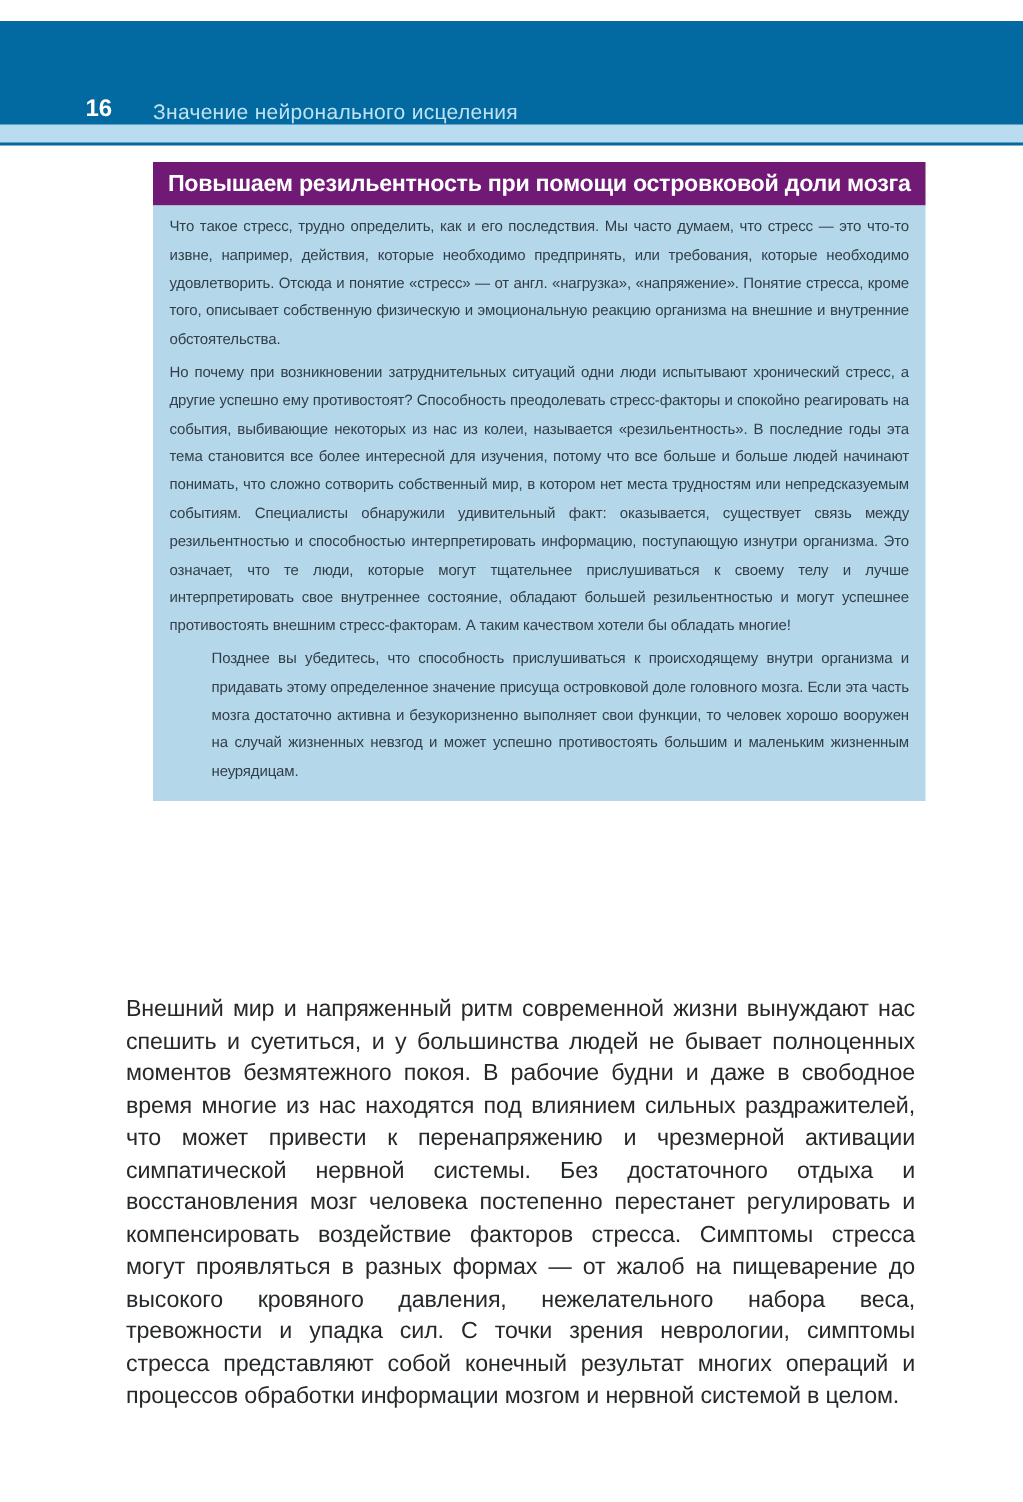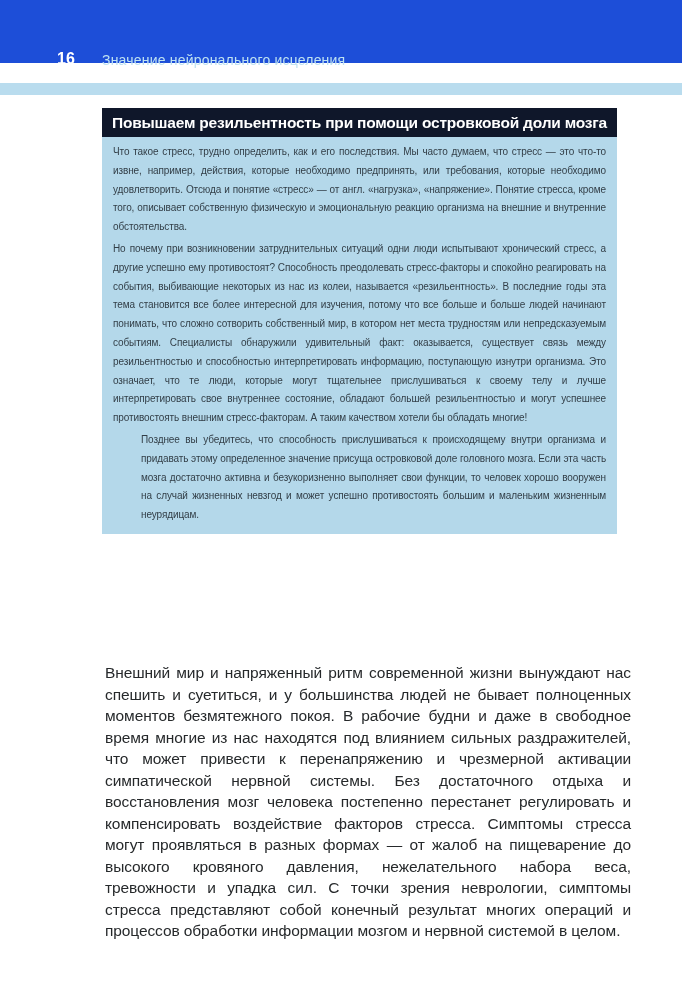--- a/index.html
+++ b/index.html
@@ -18,10 +18,10 @@
   
   .page-header {
     position: absolute;
-    top: 0; left: 0;
+    top: 14px; left: 0;
     width: 682px;
-    height: 63px;
-    background: #1d4ed8;
+    height: 83px;
+    background: #0369a1;
   }
   .page-number {
     position: absolute;

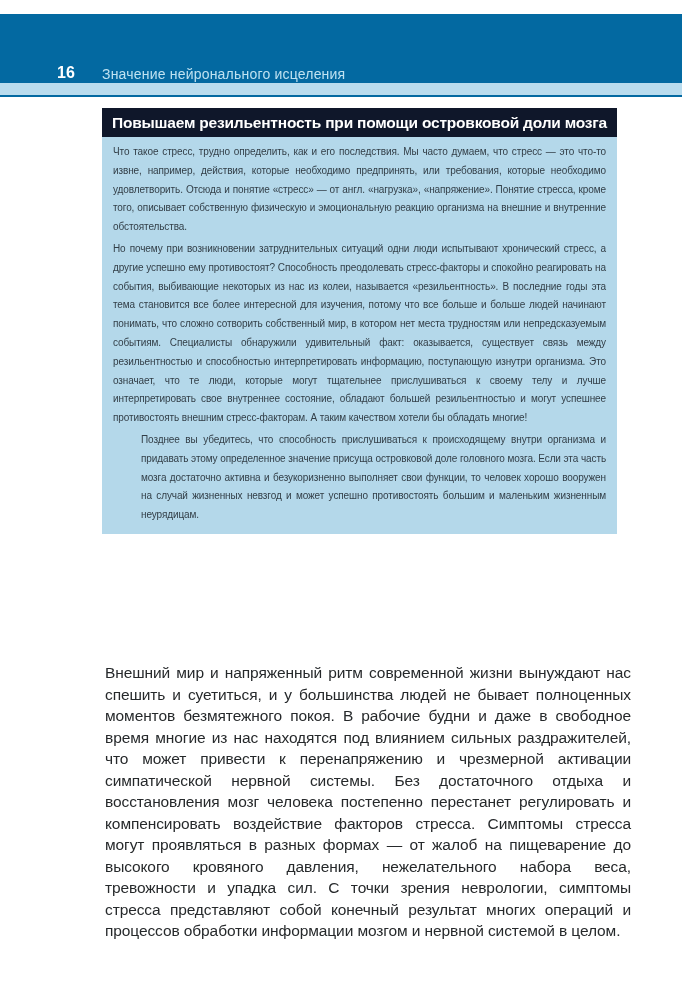--- a/index.html
+++ b/index.html
@@ -55,7 +55,7 @@
     width: 515px;
   }
   .callout-title {
-    background: #0f172a;
+    background: #701a75;
     color: #ffffff;
     font-weight: bold;
     font-size: 15.5px;

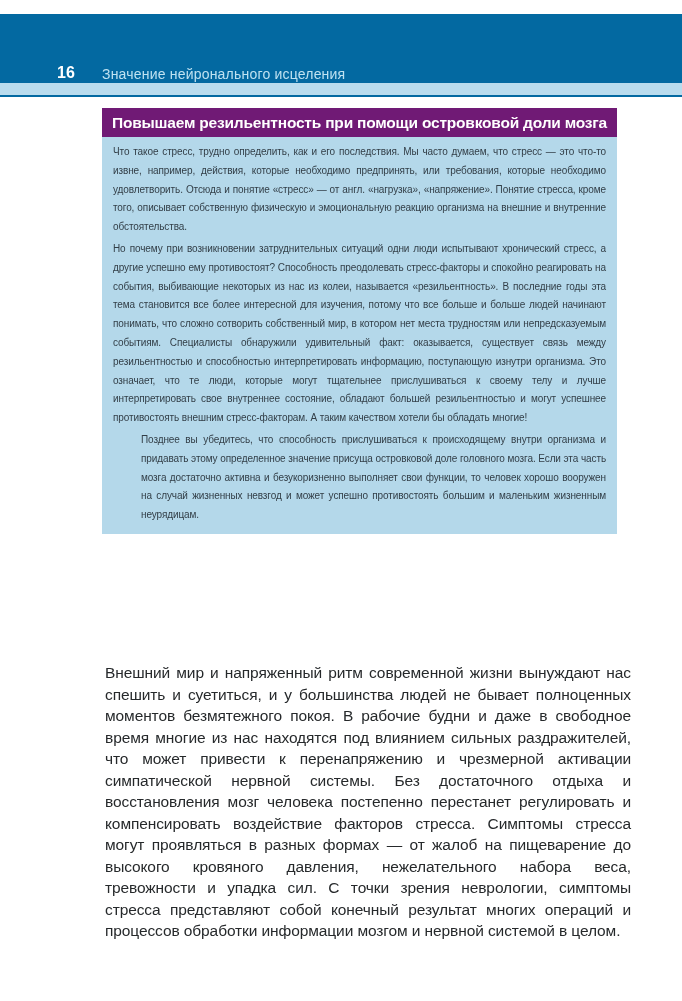--- a/index.html
+++ b/index.html
@@ -82,7 +82,7 @@
   
   .page-body {
     position: absolute;
-    left: 105px;
+    left: 84px;
     top: 662px;
     width: 526px;
   }

